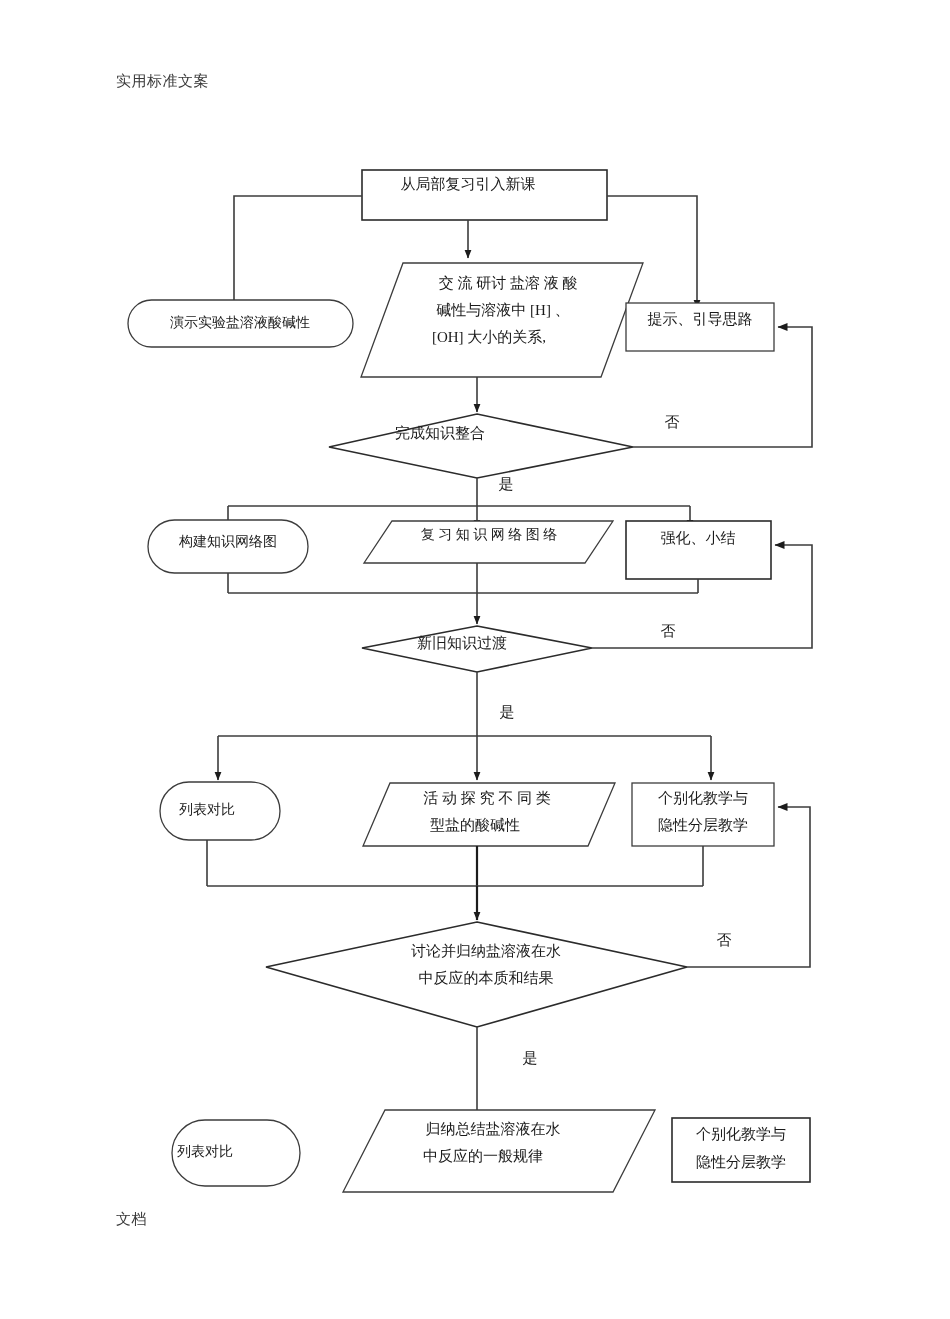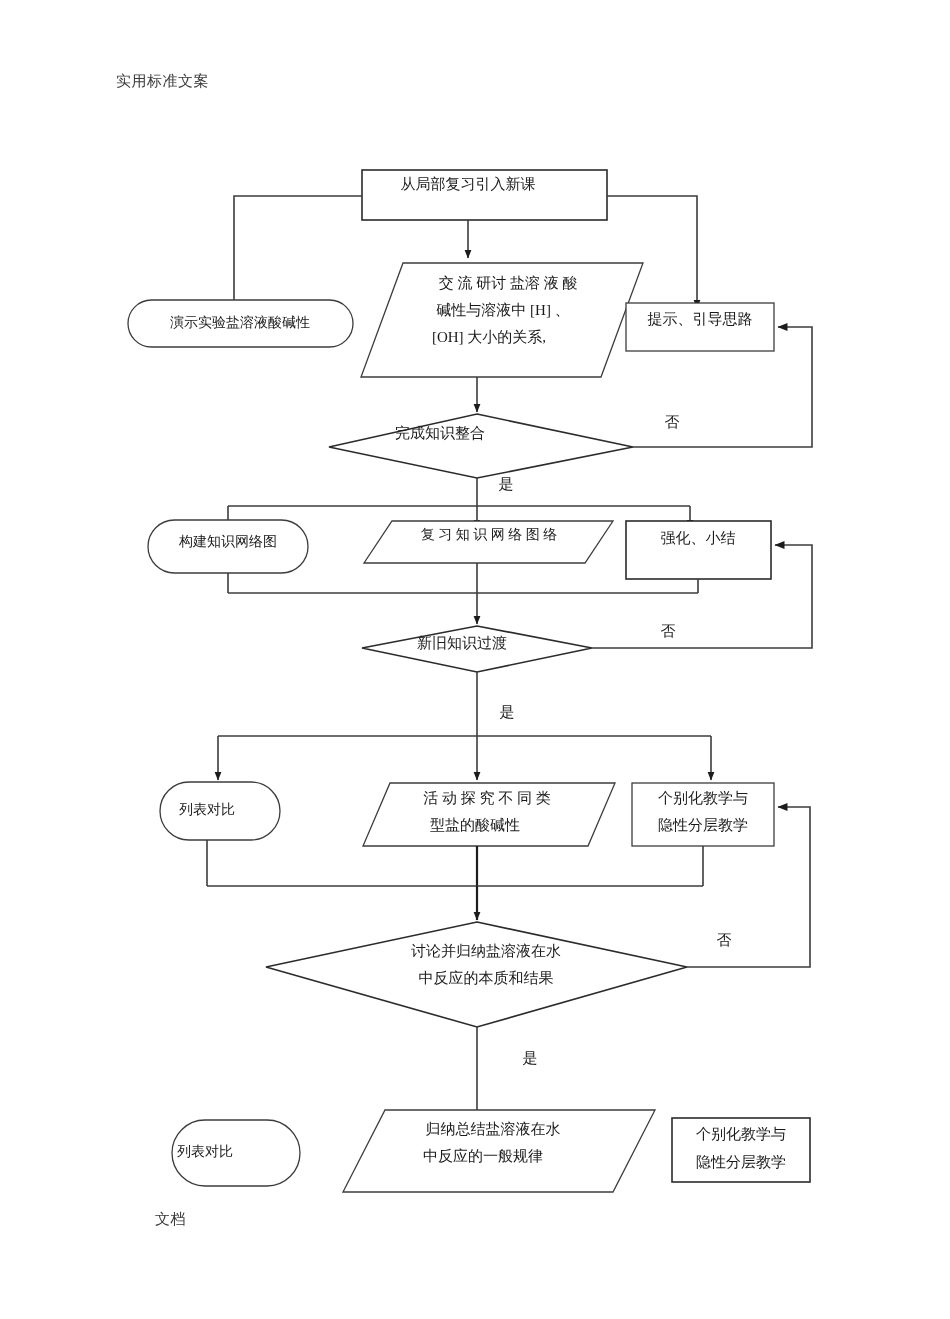--- a/index.html
+++ b/index.html
@@ -37,7 +37,6 @@
     color: #3a3a3a;
     letter-spacing: 0.5px;
     white-space: nowrap;
-    margin-left: 39px;
   }
   svg#flow {
     position: absolute;

